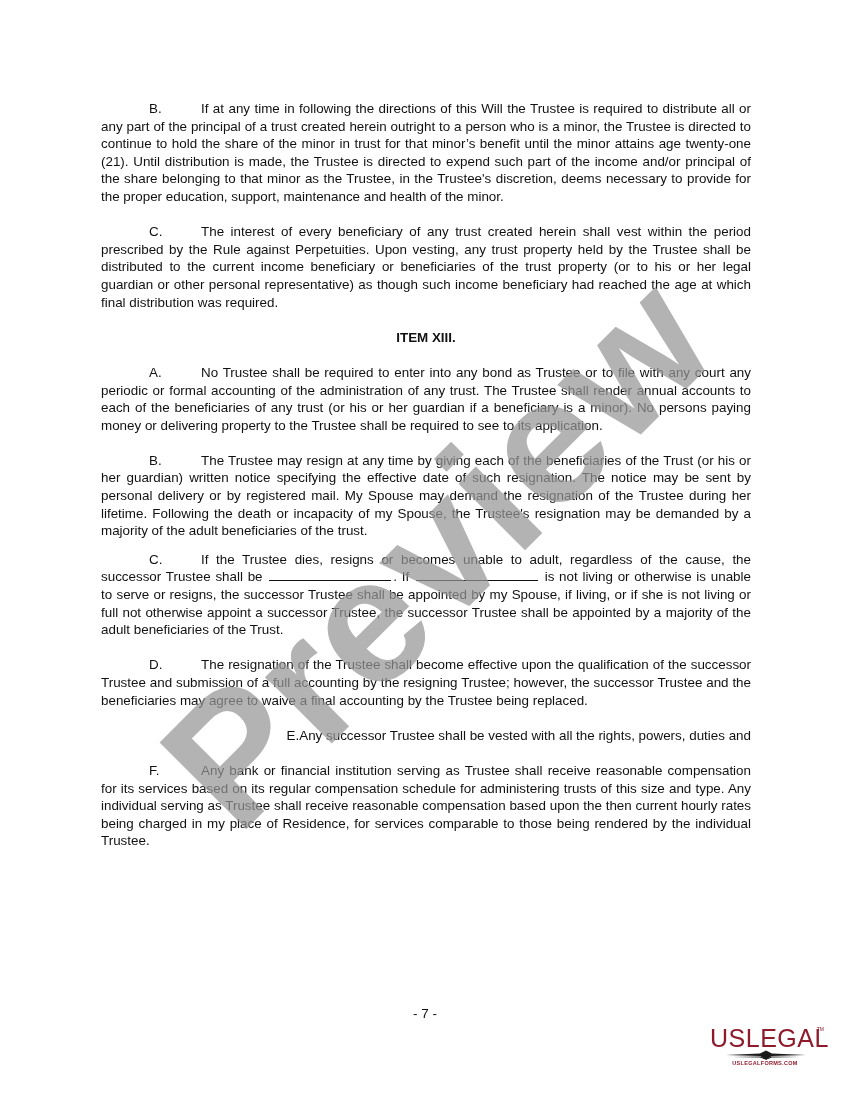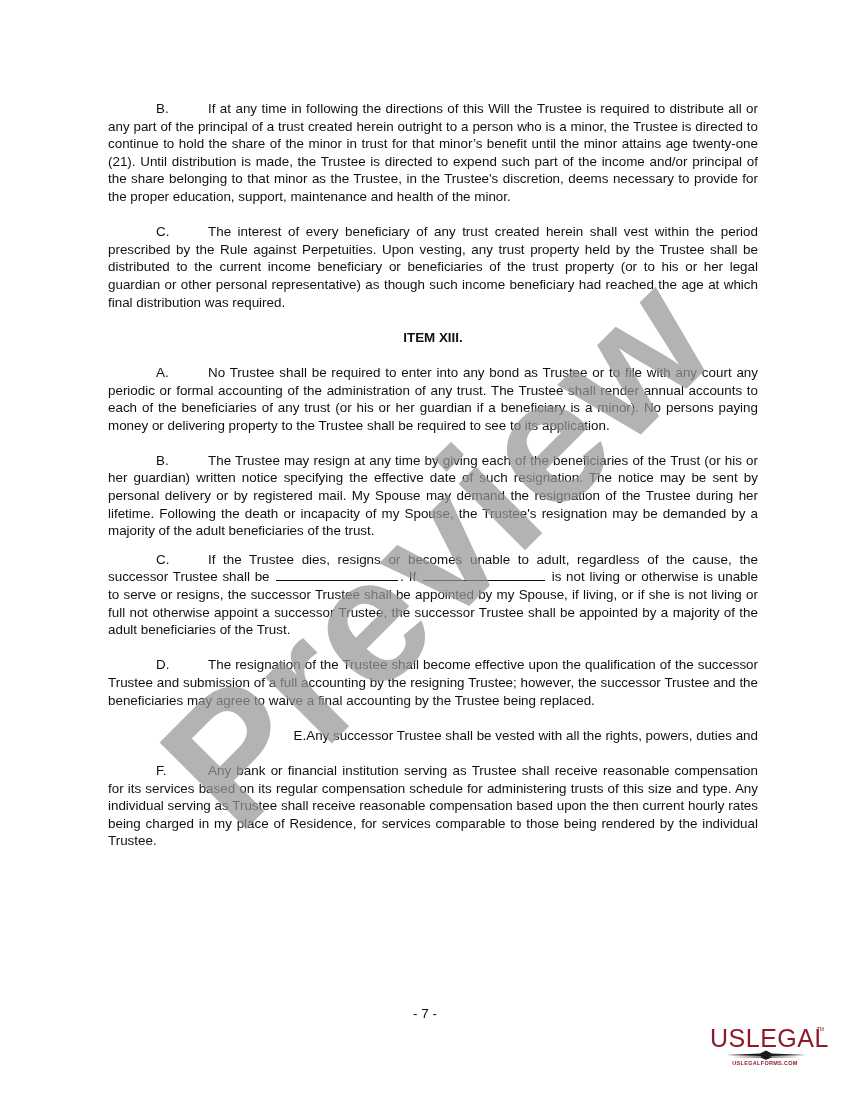--- a/index.html
+++ b/index.html
@@ -17,7 +17,7 @@
     }
     .page {
       position: absolute;
-      left: 108px;
+      left: 101px;
       top: 100px;
       width: 650px;
     }

